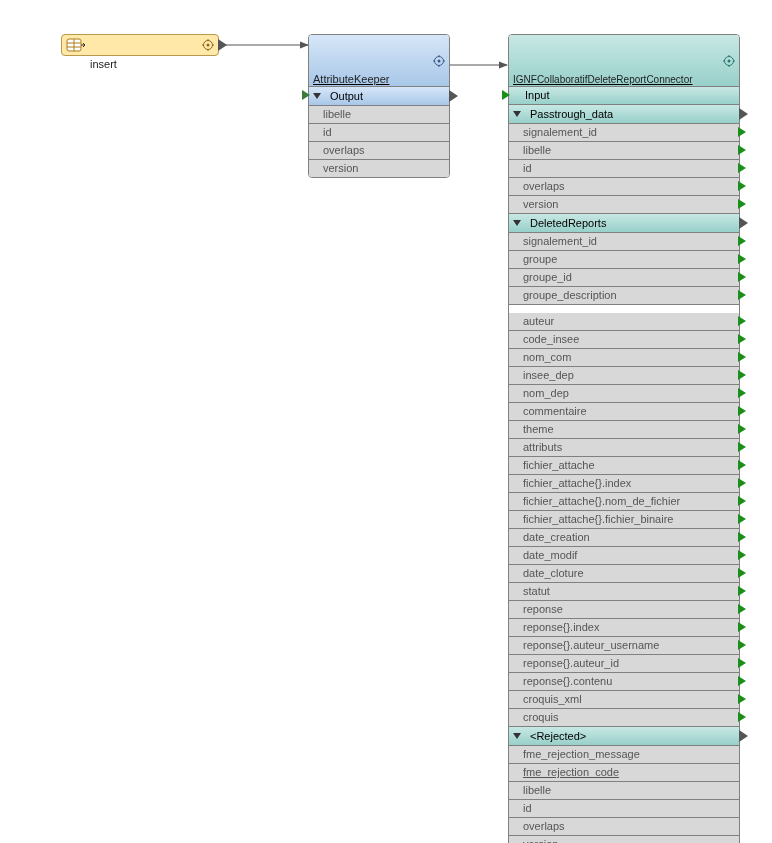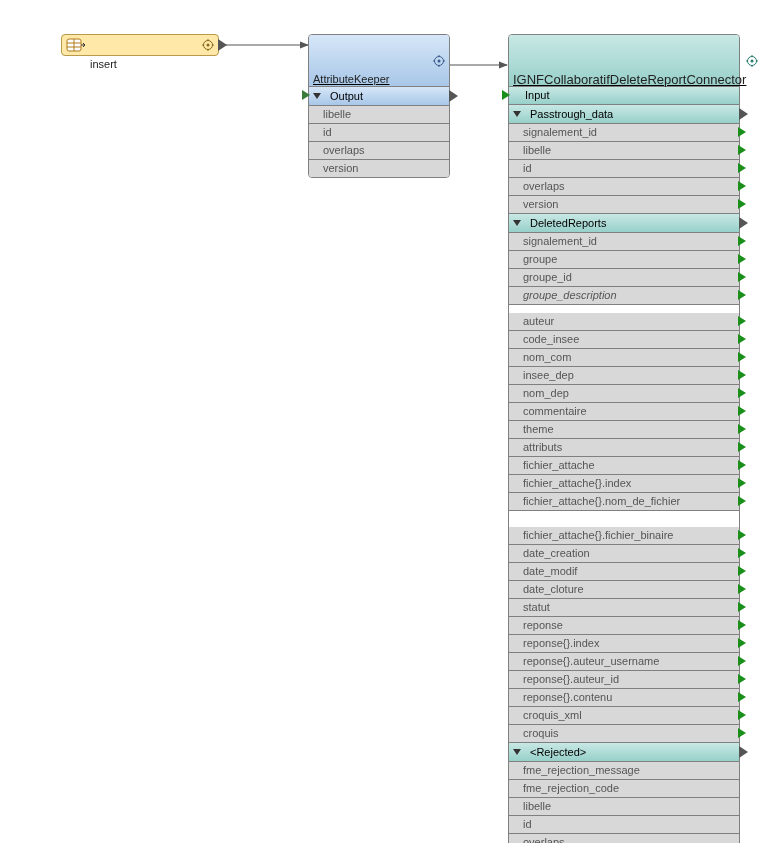--- a/index.html
+++ b/index.html
@@ -211,7 +211,7 @@
 
 <div class="node custom-node" style="left:508px; top:34px; width:232px;">
   <div class="transformer-header">
-    <span class="title" style="font-size:13px;">IGNFCollaboratifDeleteReportConnector</span>
+    <span class="title" style="font-size:10px;">IGNFCollaboratifDeleteReportConnector</span>
     <span class="gear-icon">
       <svg viewBox="0 0 12 12">
           <circle cx="6" cy="6" r="4.5" fill="none" stroke="#2a7a70"></circle>

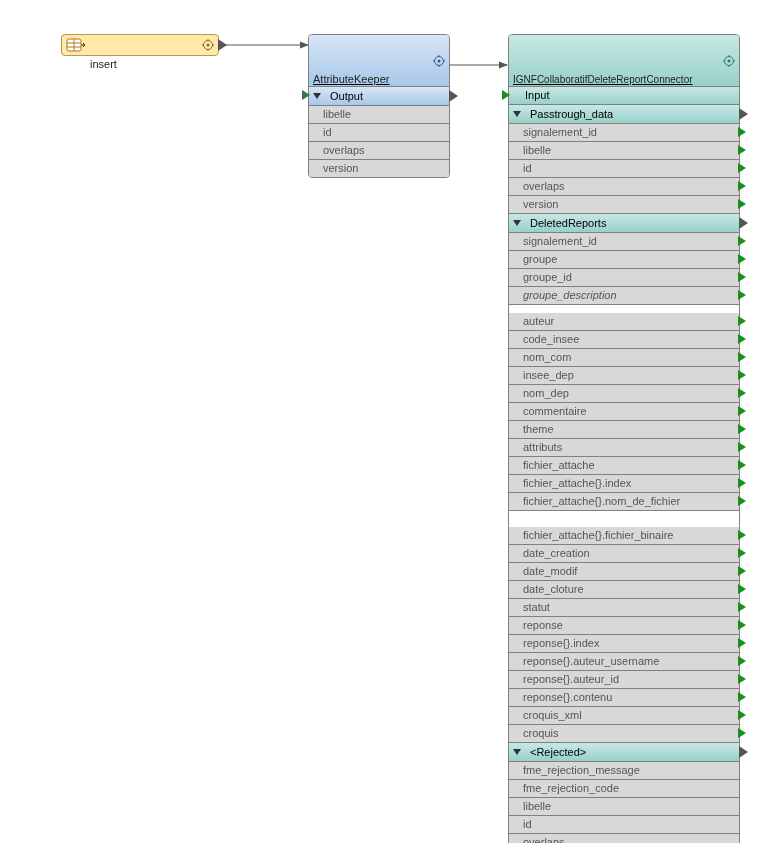--- a/index.html
+++ b/index.html
@@ -248,7 +248,7 @@
       <div class="row" style="position: relative;">signalement_id<span class="port-tri-out"></span></div>
       <div class="row" style="position: relative;">groupe<span class="port-tri-out"></span></div>
       <div class="row" style="position: relative;">groupe_id<span class="port-tri-out"></span></div>
-      <div class="row" style="position: relative; font-style: italic;">groupe_description<span class="port-tri-out"></span></div>
+      <div class="row" style="position: relative;">groupe_description<span class="port-tri-out"></span></div>
       <div class="row" style="position: relative; margin-top: 8px;">auteur<span class="port-tri-out"></span></div>
       <div class="row" style="position: relative;">code_insee<span class="port-tri-out"></span></div>
       <div class="row" style="position: relative;">nom_com<span class="port-tri-out"></span></div>

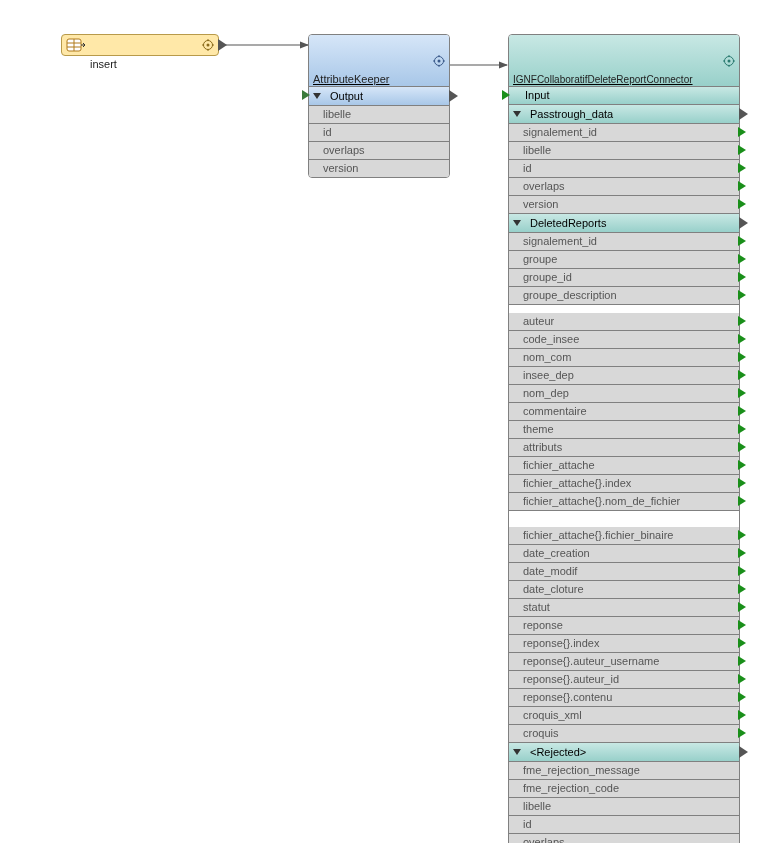--- a/index.html
+++ b/index.html
@@ -260,7 +260,7 @@
       <div class="row" style="position: relative;">fichier_attache<span class="port-tri-out"></span></div>
       <div class="row" style="position: relative;">fichier_attache{}.index<span class="port-tri-out"></span></div>
       <div class="row" style="position: relative;">fichier_attache{}.nom_de_fichier<span class="port-tri-out"></span></div>
-      <div class="row" style="position: relative; margin-top: 16px;">fichier_attache{}.fichier_binaire<span class="port-tri-out"></span></div>
+      <div class="row" style="position: relative;">fichier_attache{}.fichier_binaire<span class="port-tri-out"></span></div>
       <div class="row" style="position: relative;">date_creation<span class="port-tri-out"></span></div>
       <div class="row" style="position: relative;">date_modif<span class="port-tri-out"></span></div>
       <div class="row" style="position: relative;">date_cloture<span class="port-tri-out"></span></div>

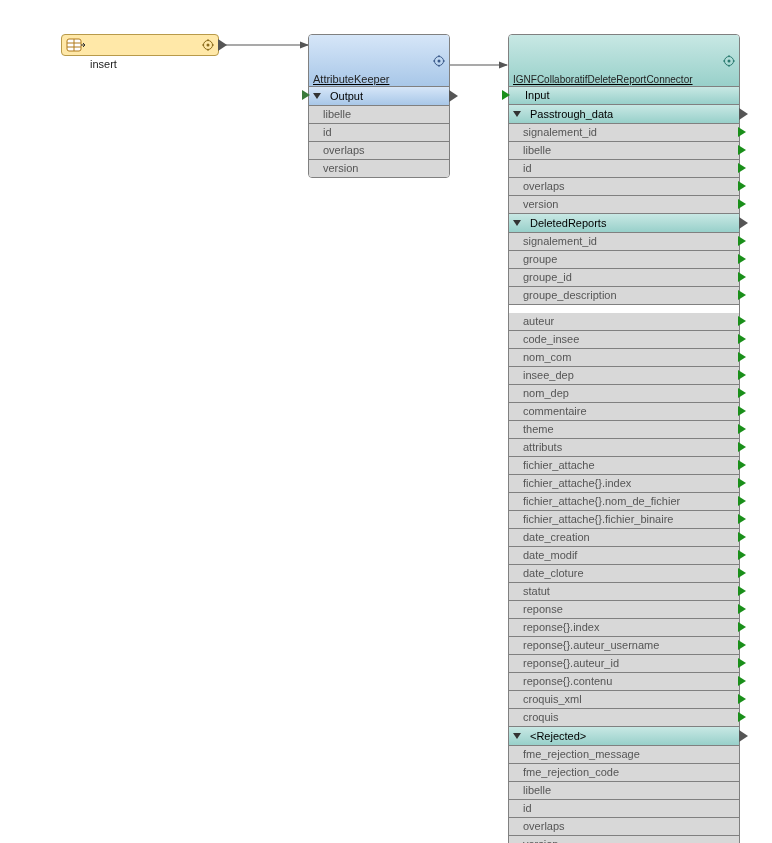--- a/index.html
+++ b/index.html
@@ -278,7 +278,7 @@
         <span class="port-big-out" style="border-left-color: rgb(85, 85, 85); top: 3px;"></span>
       </div>
       <div class="row" style="position: relative;">fme_rejection_message</div>
-      <div class="row" style="position: relative;">fme_rejection_code</div>
+      <div class="row" style="position: relative; text-decoration: underline;">fme_rejection_code</div>
       <div class="row" style="position: relative;">libelle</div>
       <div class="row" style="position: relative;">id</div>
       <div class="row" style="position: relative;">overlaps</div>

